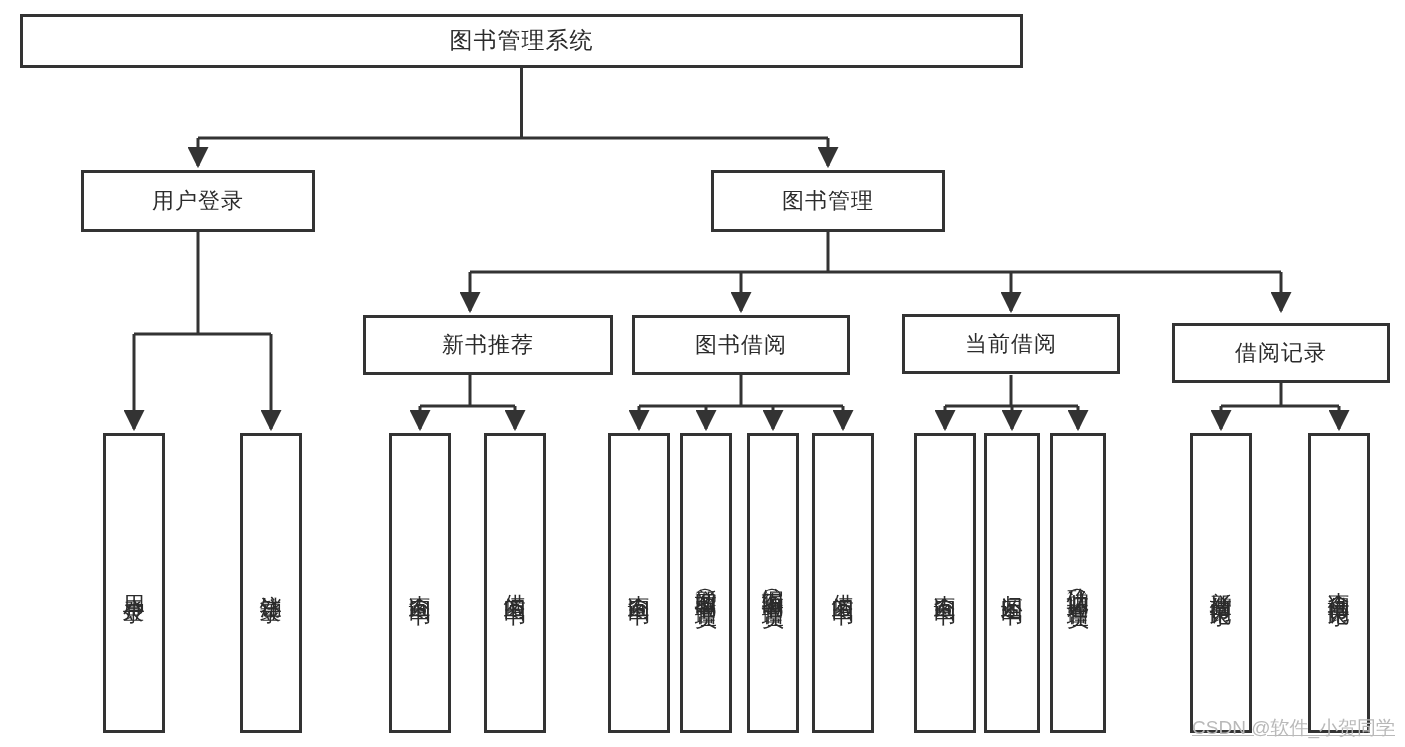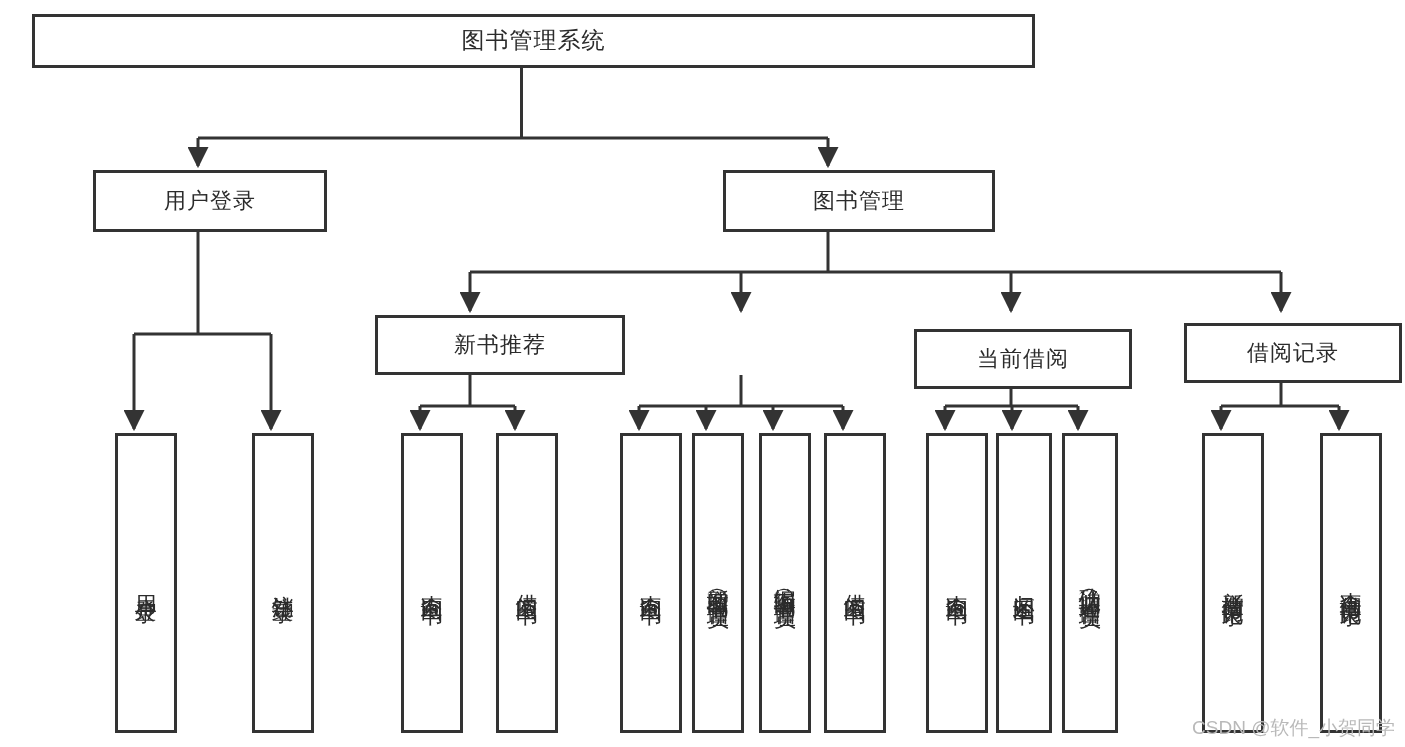--- a/index.html
+++ b/index.html
@@ -36,7 +36,6 @@
     justify-content: center;
     color: #2b2b2b;
     z-index: 2;
-    margin-left: 12px;
   }
   .node.horiz {
     font-size: 22px;

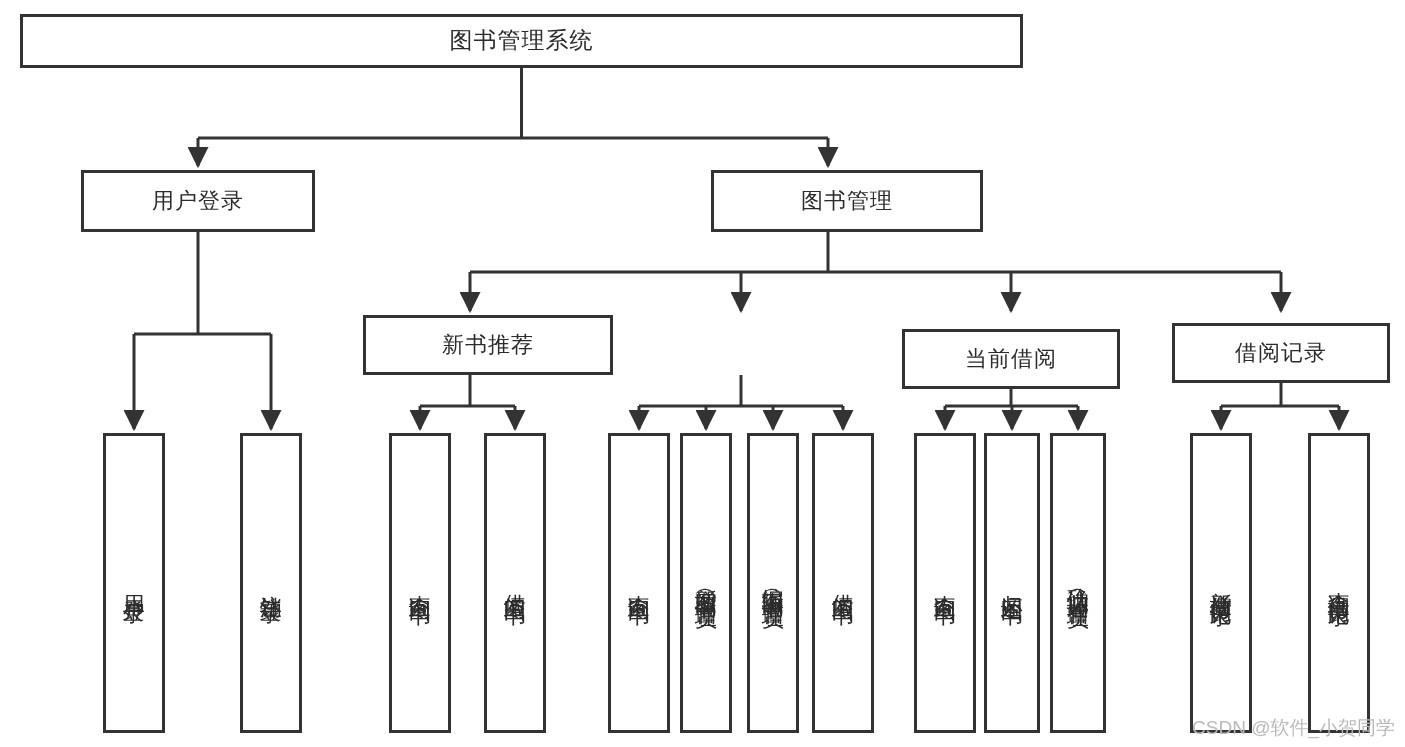--- a/index.html
+++ b/index.html
@@ -124,7 +124,7 @@
   <div class="node horiz root" style="left: 20px; top: 14px; width: 1003px; height: 54px;">图书管理系统</div>
 
   <div class="node horiz" style="left: 81px; top: 170px; width: 234px; height: 62px;">用户登录</div>
-  <div class="node horiz" style="left: 711px; top: 170px; width: 272px; height: 62px;">图书管理</div>
+  <div class="node horiz" style="left: 711px; top: 170px; width: 234px; height: 62px;">图书管理</div>
 
   <div class="node horiz" style="left: 363px; top: 315px; width: 250px; height: 60px;">新书推荐</div>
   <div class="node horiz" style="left: 902px; top: 329px; width: 218px; height: 60px;">当前借阅</div>

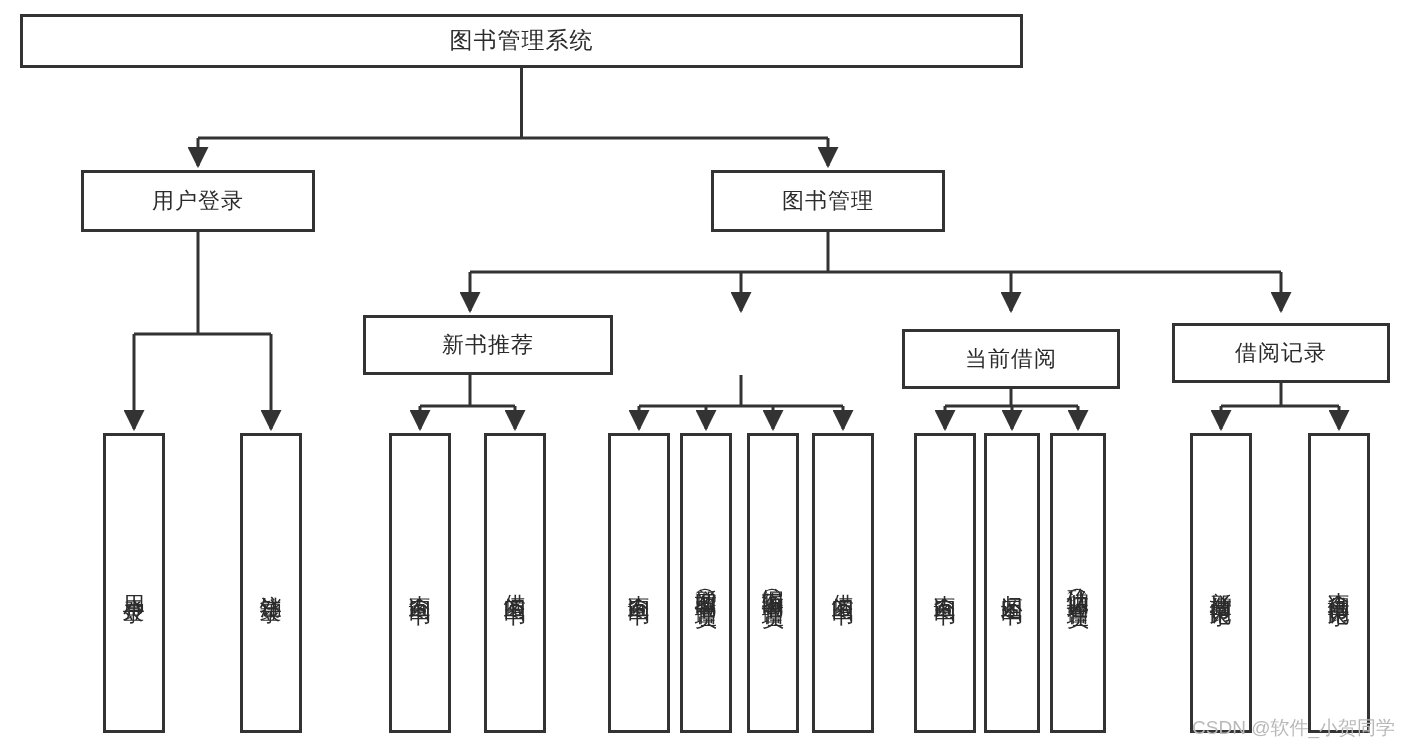--- a/index.html
+++ b/index.html
@@ -127,6 +127,7 @@
   <div class="node horiz" style="left: 711px; top: 170px; width: 234px; height: 62px;">图书管理</div>
 
   <div class="node horiz" style="left: 363px; top: 315px; width: 250px; height: 60px;">新书推荐</div>
+  <div class="node horiz" style="left: 632px; top: 315px; width: 218px; height: 60px;">图书借阅</div>
   <div class="node horiz" style="left: 902px; top: 329px; width: 218px; height: 60px;">当前借阅</div>
   <div class="node horiz" style="left: 1172px; top: 323px; width: 218px; height: 60px;">借阅记录</div>
 

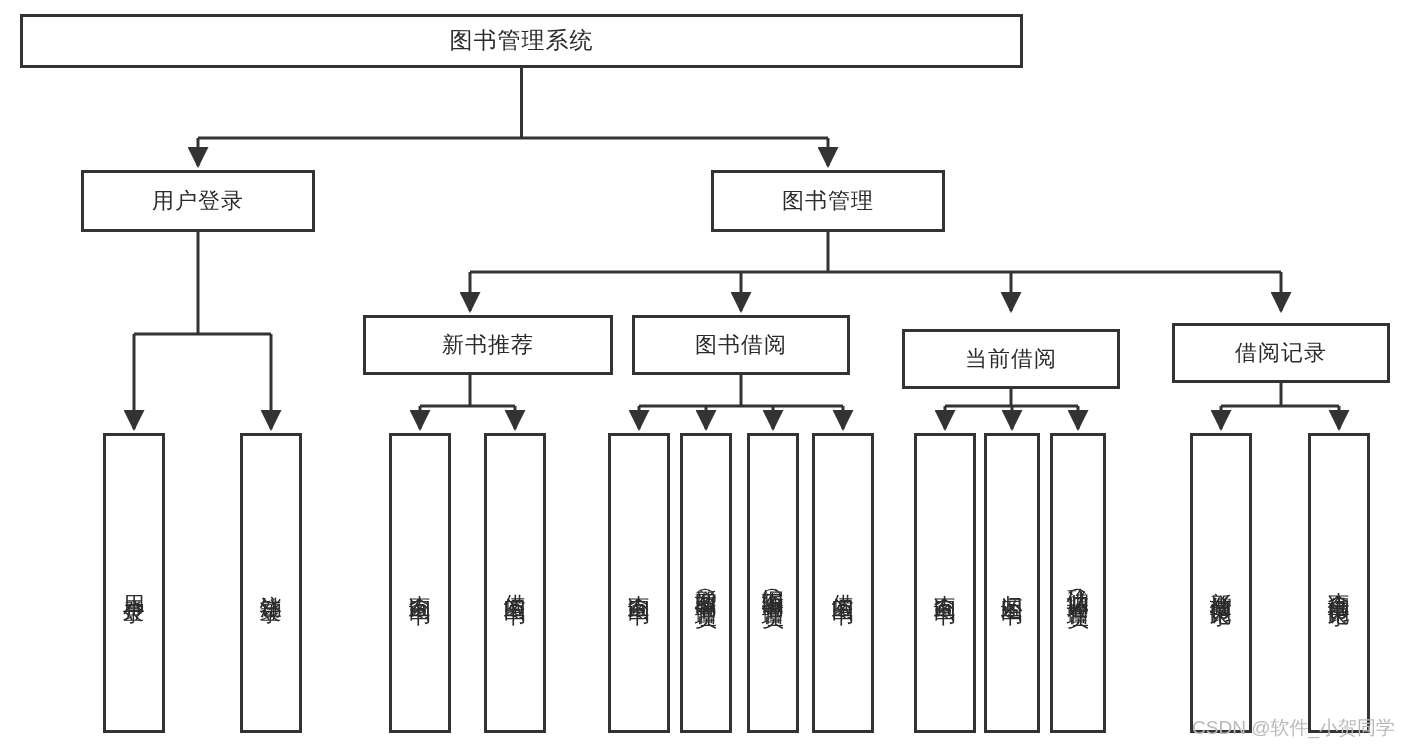--- a/index.html
+++ b/index.html
@@ -128,7 +128,7 @@
 
   <div class="node horiz" style="left: 363px; top: 315px; width: 250px; height: 60px;">新书推荐</div>
   <div class="node horiz" style="left: 632px; top: 315px; width: 218px; height: 60px;">图书借阅</div>
-  <div class="node horiz" style="left: 902px; top: 329px; width: 218px; height: 60px;">当前借阅</div>
+  <div class="node horiz" style="left: 902px; top: 314px; width: 218px; height: 60px;">当前借阅</div>
   <div class="node horiz" style="left: 1172px; top: 323px; width: 218px; height: 60px;">借阅记录</div>
 
   <div class="node vert" style="left: 103px; top: 433px; width: 62px; height: 300px;">用户登录</div>

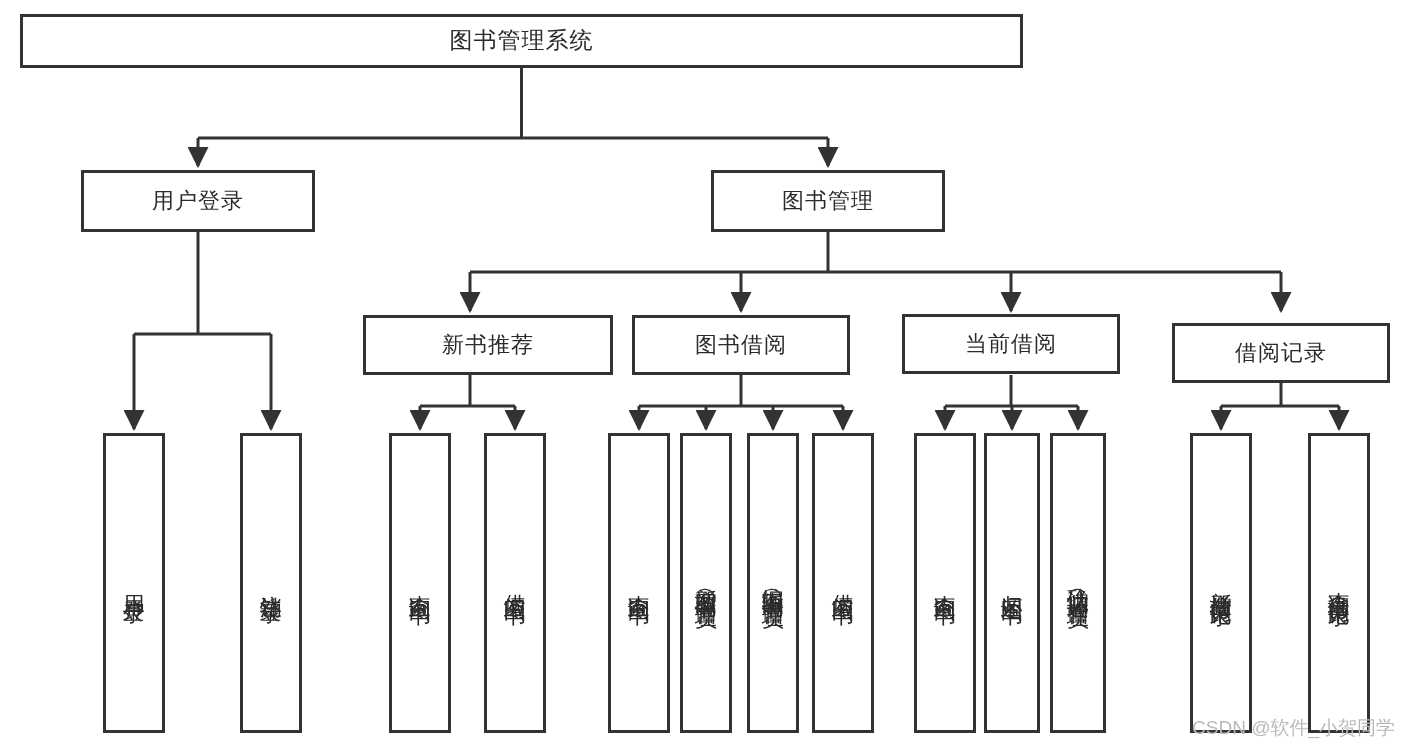--- a/index.html
+++ b/index.html
@@ -64,6 +64,7 @@
     white-space: nowrap;
     z-index: 5;
     font-family: "Liberation Sans", "DejaVu Sans", sans-serif;
+    text-decoration: underline;
   }
 </style>
 </head>

